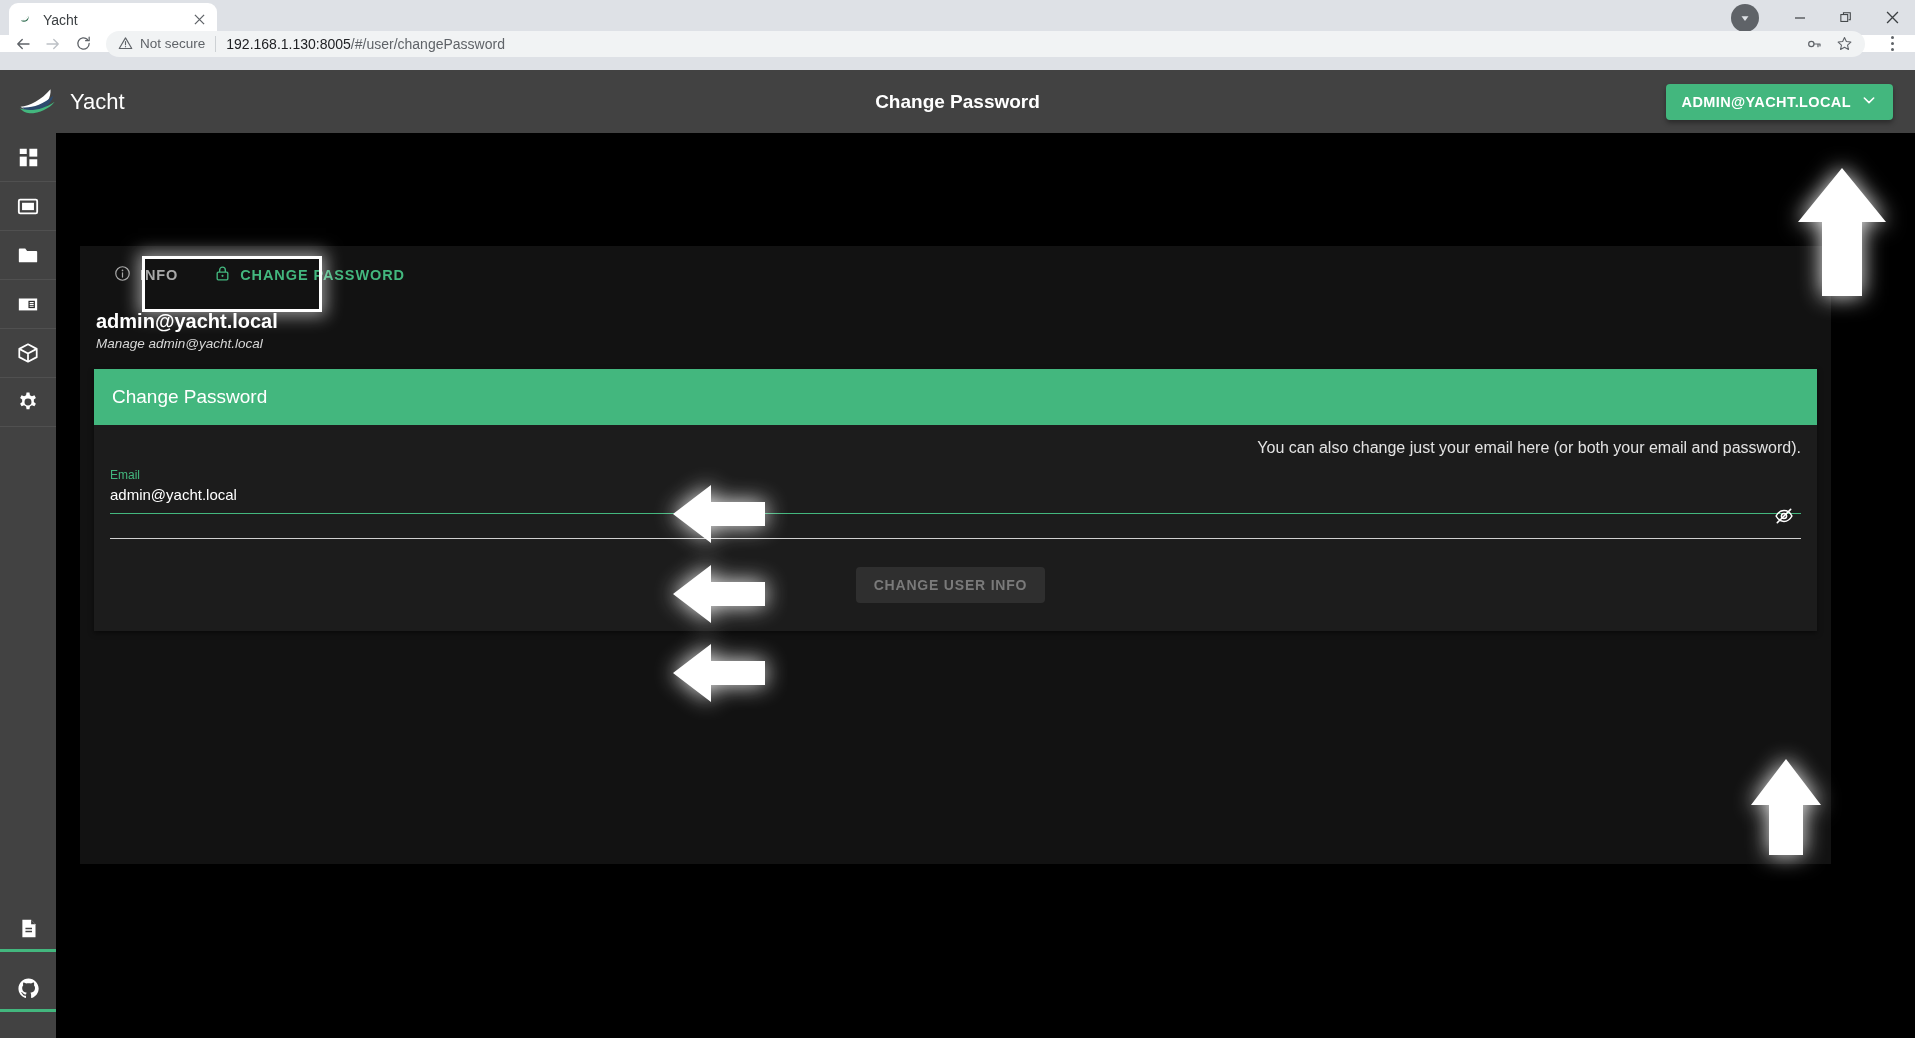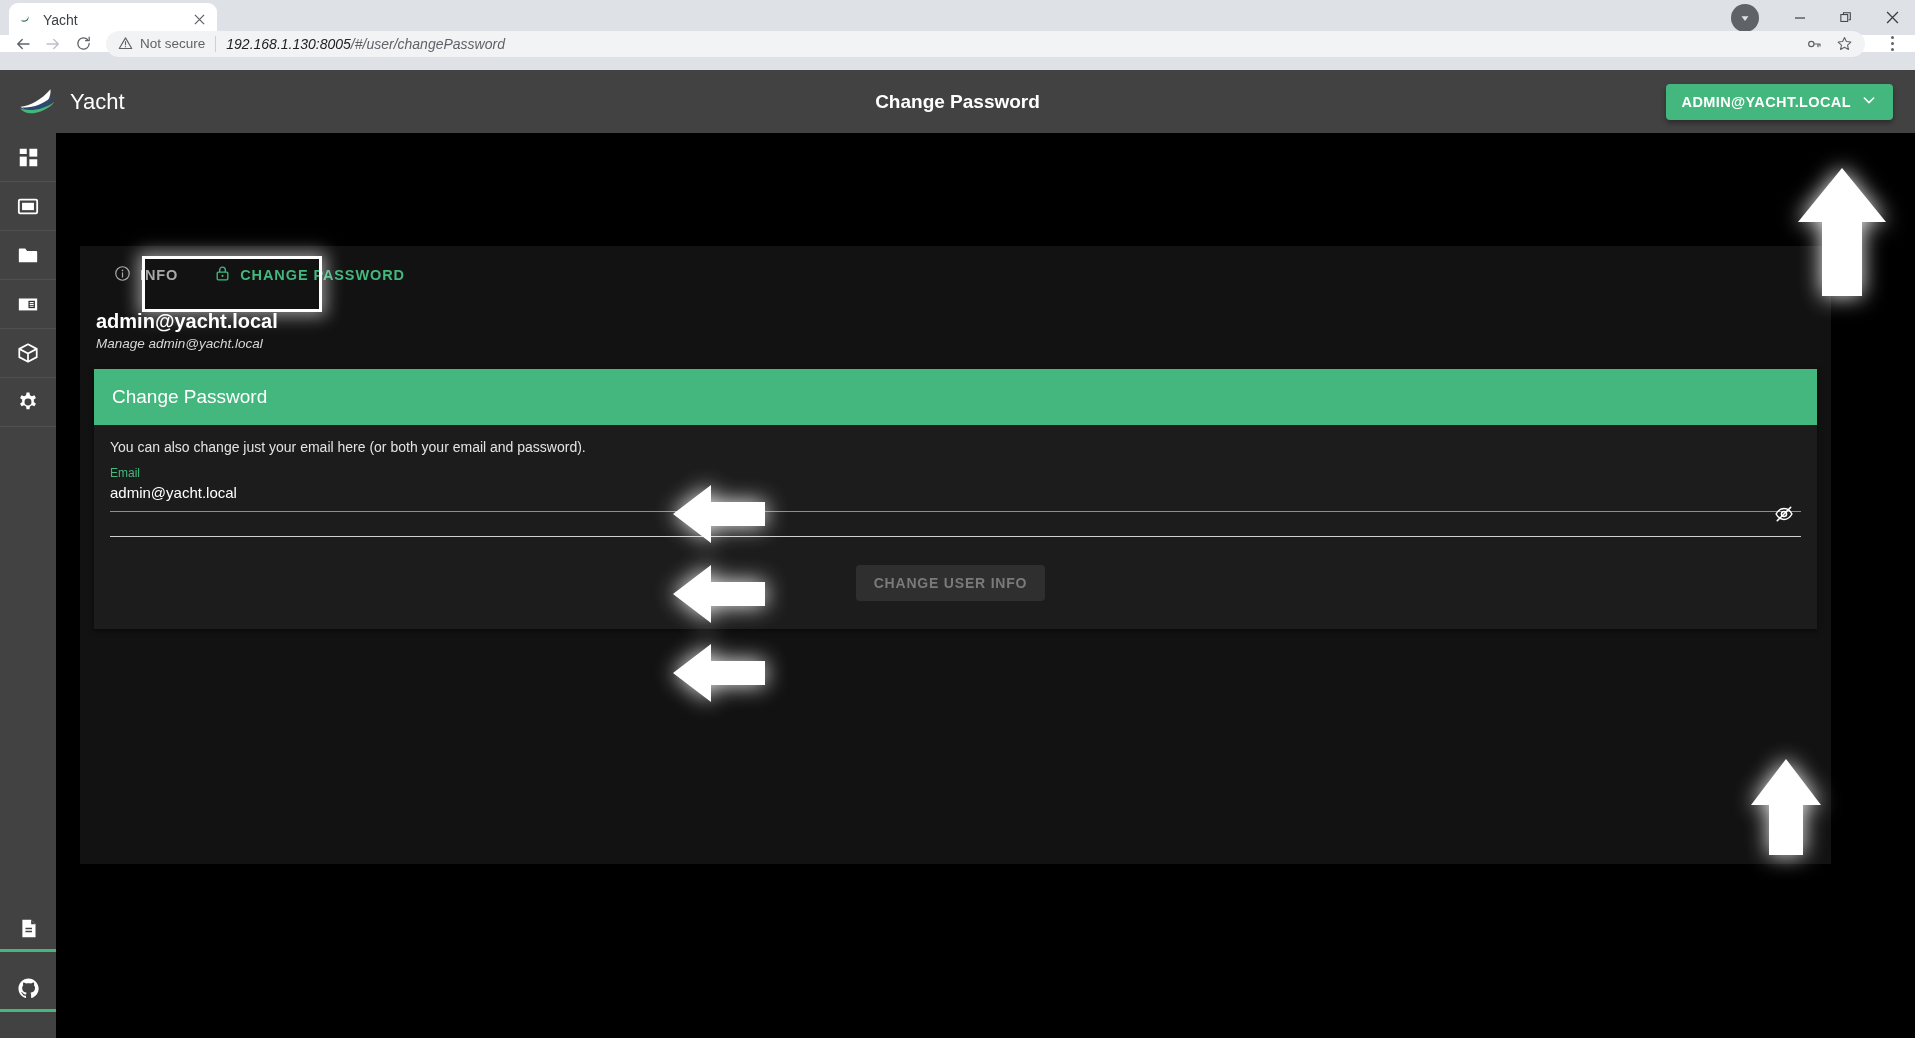--- a/index.html
+++ b/index.html
@@ -63,7 +63,7 @@
   }
   .omni-warn { display: flex; align-items: center; gap: 7px; color: #5f6368; font-size: 13.5px; }
   .omni-sep { width:1px; height:16px; background:#cdd1d4; margin: 0 10px; }
-  .omni-url { font-size: 14px; color: #202124; white-space: nowrap; font-style: italic; }
+  .omni-url { font-size: 14px; color: #202124; white-space: nowrap; }
   .omni-url .dim { color: #5f6368; }
   .omni-right { margin-left: auto; display: flex; align-items: center; gap: 4px; padding-right: 4px;}
   .omni-ico { width: 26px; height: 26px; border-radius: 50%; display: flex; align-items: center; justify-content: center; color: #5f6368; }

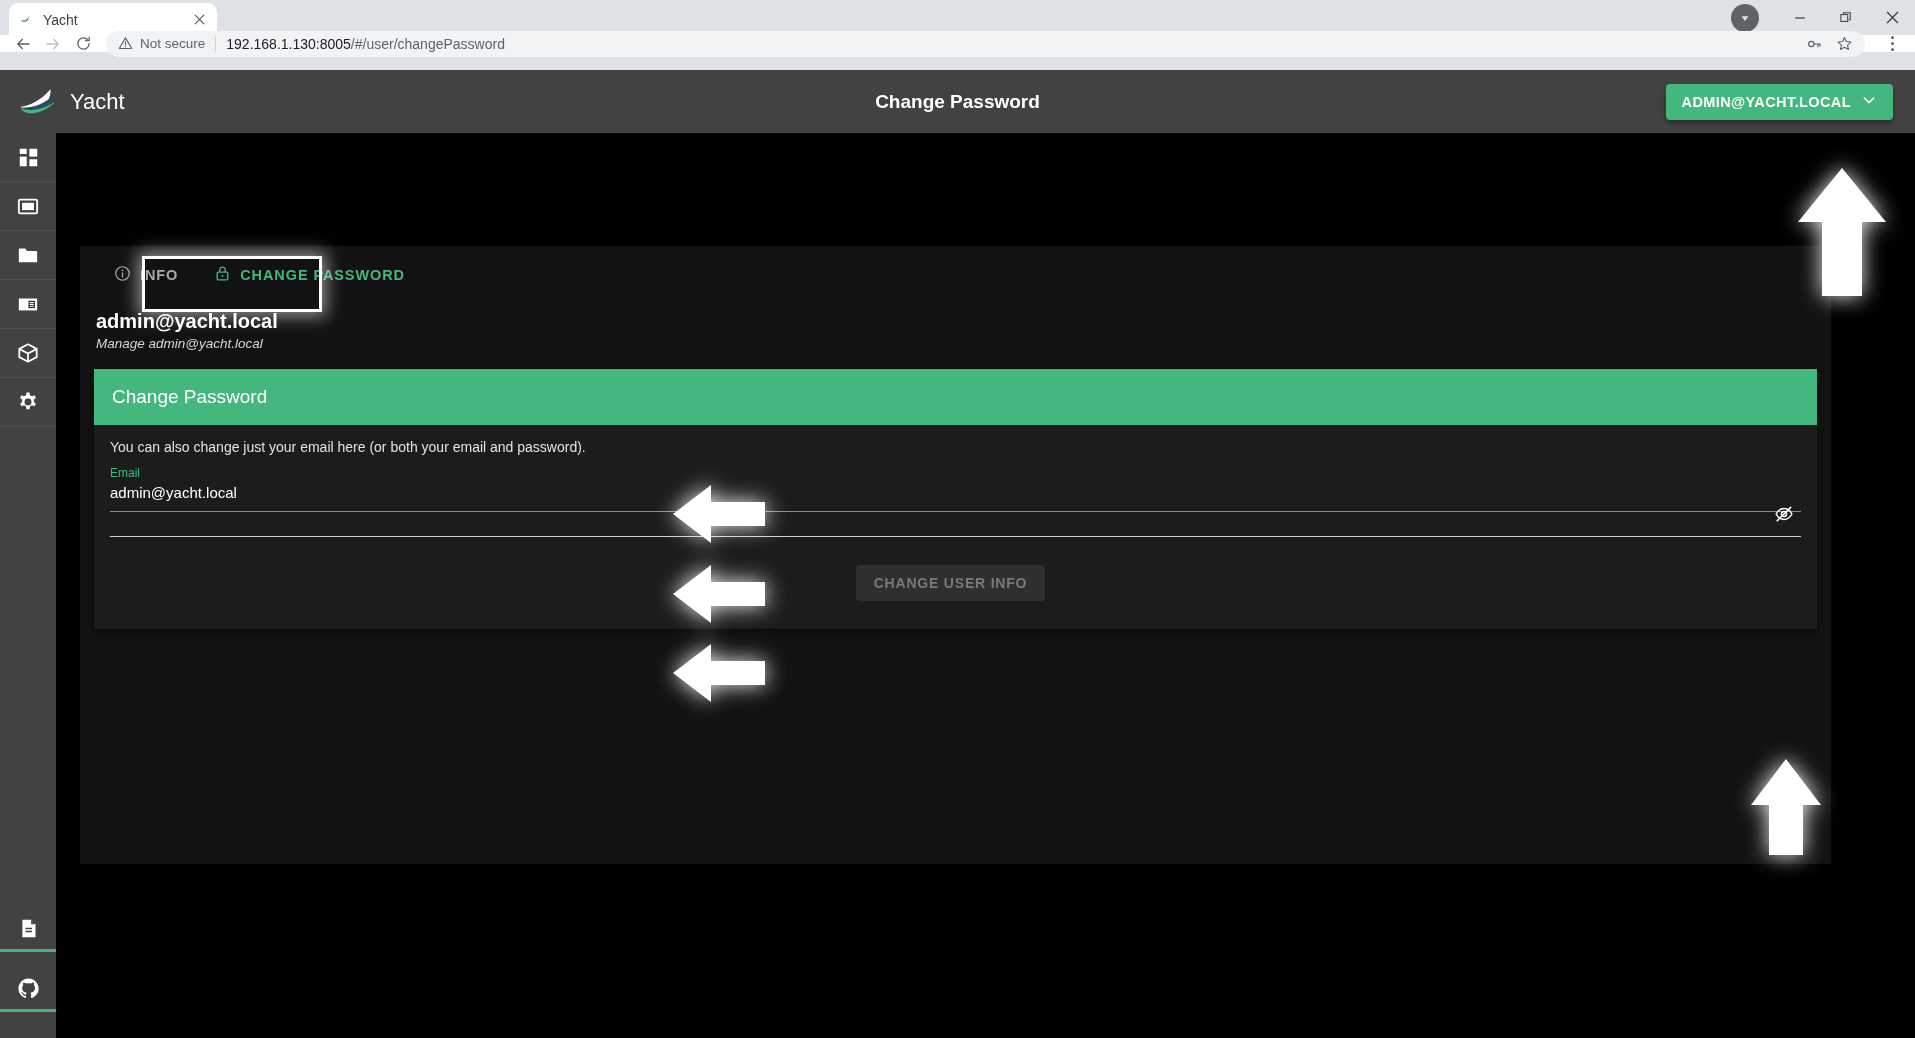--- a/index.html
+++ b/index.html
@@ -159,7 +159,7 @@
   }
   .card-head h3 { color: #fff; font-size: 19px; font-weight: normal; }
   .card-body { padding: 14px 16px 10px 16px; }
-  .hint { color: #e3e3e3; font-size: 14px; margin-bottom: 10px; }
+  .hint { color: #e3e3e3; font-size: 16px; margin-bottom: 10px; text-align: right; }
 
   .field { position: relative; margin-bottom: 24px; }
   .field-label { font-size: 12px; line-height: 16px; }

